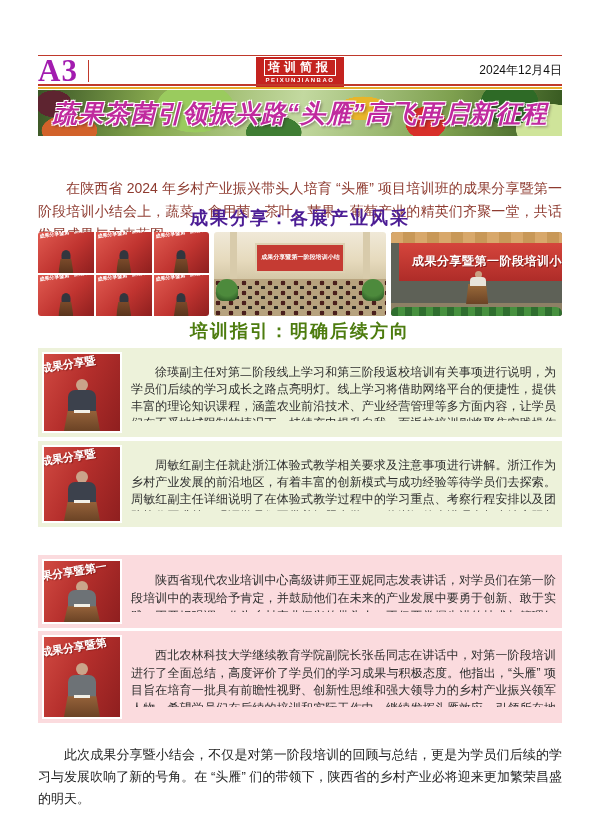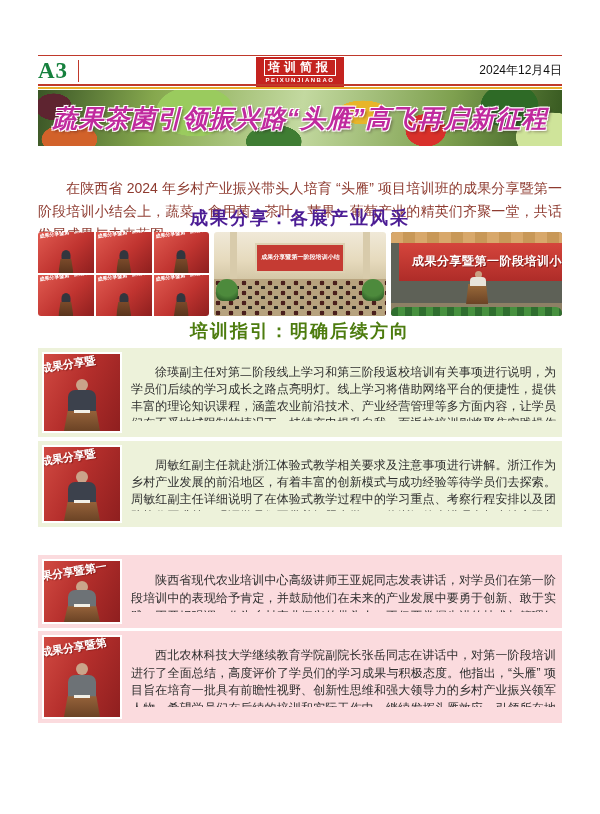--- a/index.html
+++ b/index.html
@@ -12,7 +12,7 @@
   
   .rule-top { position:absolute; top:55px; left:38px; right:38px; height:1px; background:#c0392b; }
   .header-row { position:absolute; top:57px; left:38px; right:38px; height:27px; display:flex; align-items:center; }
-  .page-no { font-family:"Liberation Serif","DejaVu Serif",serif; font-weight:bold; font-size:23px; color:#15803d; letter-spacing:1px; }
+  .page-no { font-family:"Liberation Serif","DejaVu Serif",serif; font-weight:bold; font-size:31px; color:#a21caf; letter-spacing:1px; }
   .vsep { width:1px; height:22px; background:#c0392b; margin-left:10px; }
   .masthead { position:absolute; left:50%; top:0; transform:translateX(-50%); background:#c4231f; padding:2px 8px 3px; text-align:center; }
   .mast-title { display:block; border:1px solid #fff; color:#fff; font-weight:bold; font-size:12px; letter-spacing:4px; padding:0 3px; line-height:15px; }

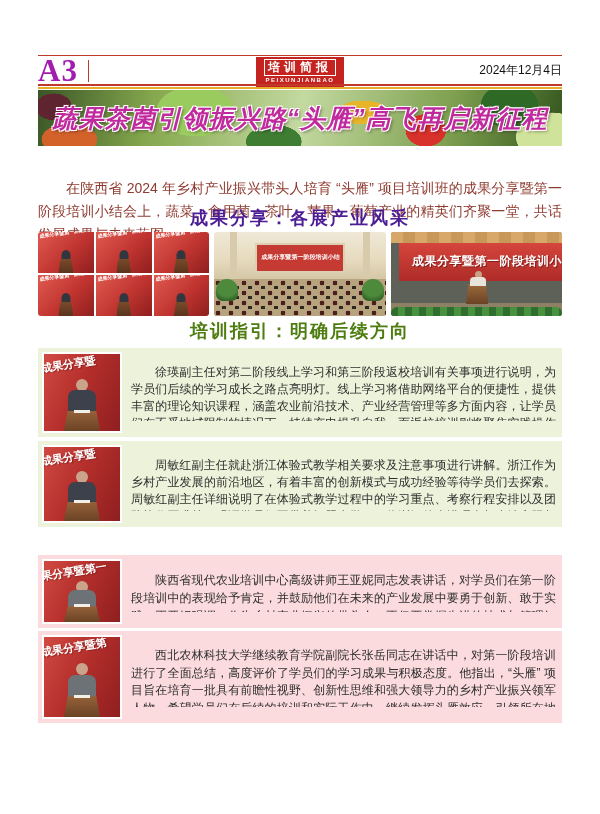--- a/index.html
+++ b/index.html
@@ -23,7 +23,7 @@
 
   
   .banner {
-    position:absolute; top:90px; left:38px; right:38px; height:56px; overflow:hidden;
+    position:absolute; top:90px; left:38px; right:38px; height:46px; overflow:hidden;
     background:
       radial-gradient(46px 26px at 6% 88%, #d2622a 0 60%, rgba(0,0,0,0) 61%),
       radial-gradient(30px 22px at 3% 30%, #5e2430 0 60%, rgba(0,0,0,0) 61%),

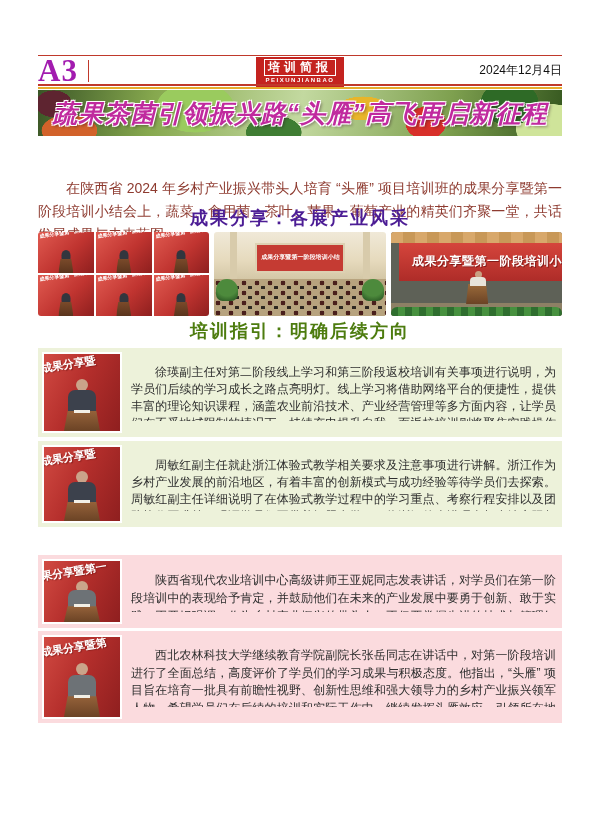--- a/index.html
+++ b/index.html
@@ -225,6 +225,7 @@
     <p class="txt">西北农林科技大学继续教育学院副院长张岳同志在讲话中，对第一阶段培训进行了全面总结，高度评价了学员们的学习成果与积极态度。他指出，“头雁” 项目旨在培育一批具有前瞻性视野、创新性思维和强大领导力的乡村产业振兴领军人物。希望学员们在后续的培训和实际工作中，继续发挥头雁效应，引领所在地区的蔬菜、食用菌、茶叶、苹果、葡萄等产业向更高水平、更可持续的方向发展，为陕西省乡村振兴战略的实施贡献更大力量。</p>
   </div>
 
+  <p class="closing">此次成果分享暨小结会，不仅是对第一阶段培训的回顾与总结，更是为学员们后续的学习与发展吹响了新的号角。在 “头雁” 们的带领下，陕西省的乡村产业必将迎来更加繁荣昌盛的明天。</p>
 
 </div>
 

